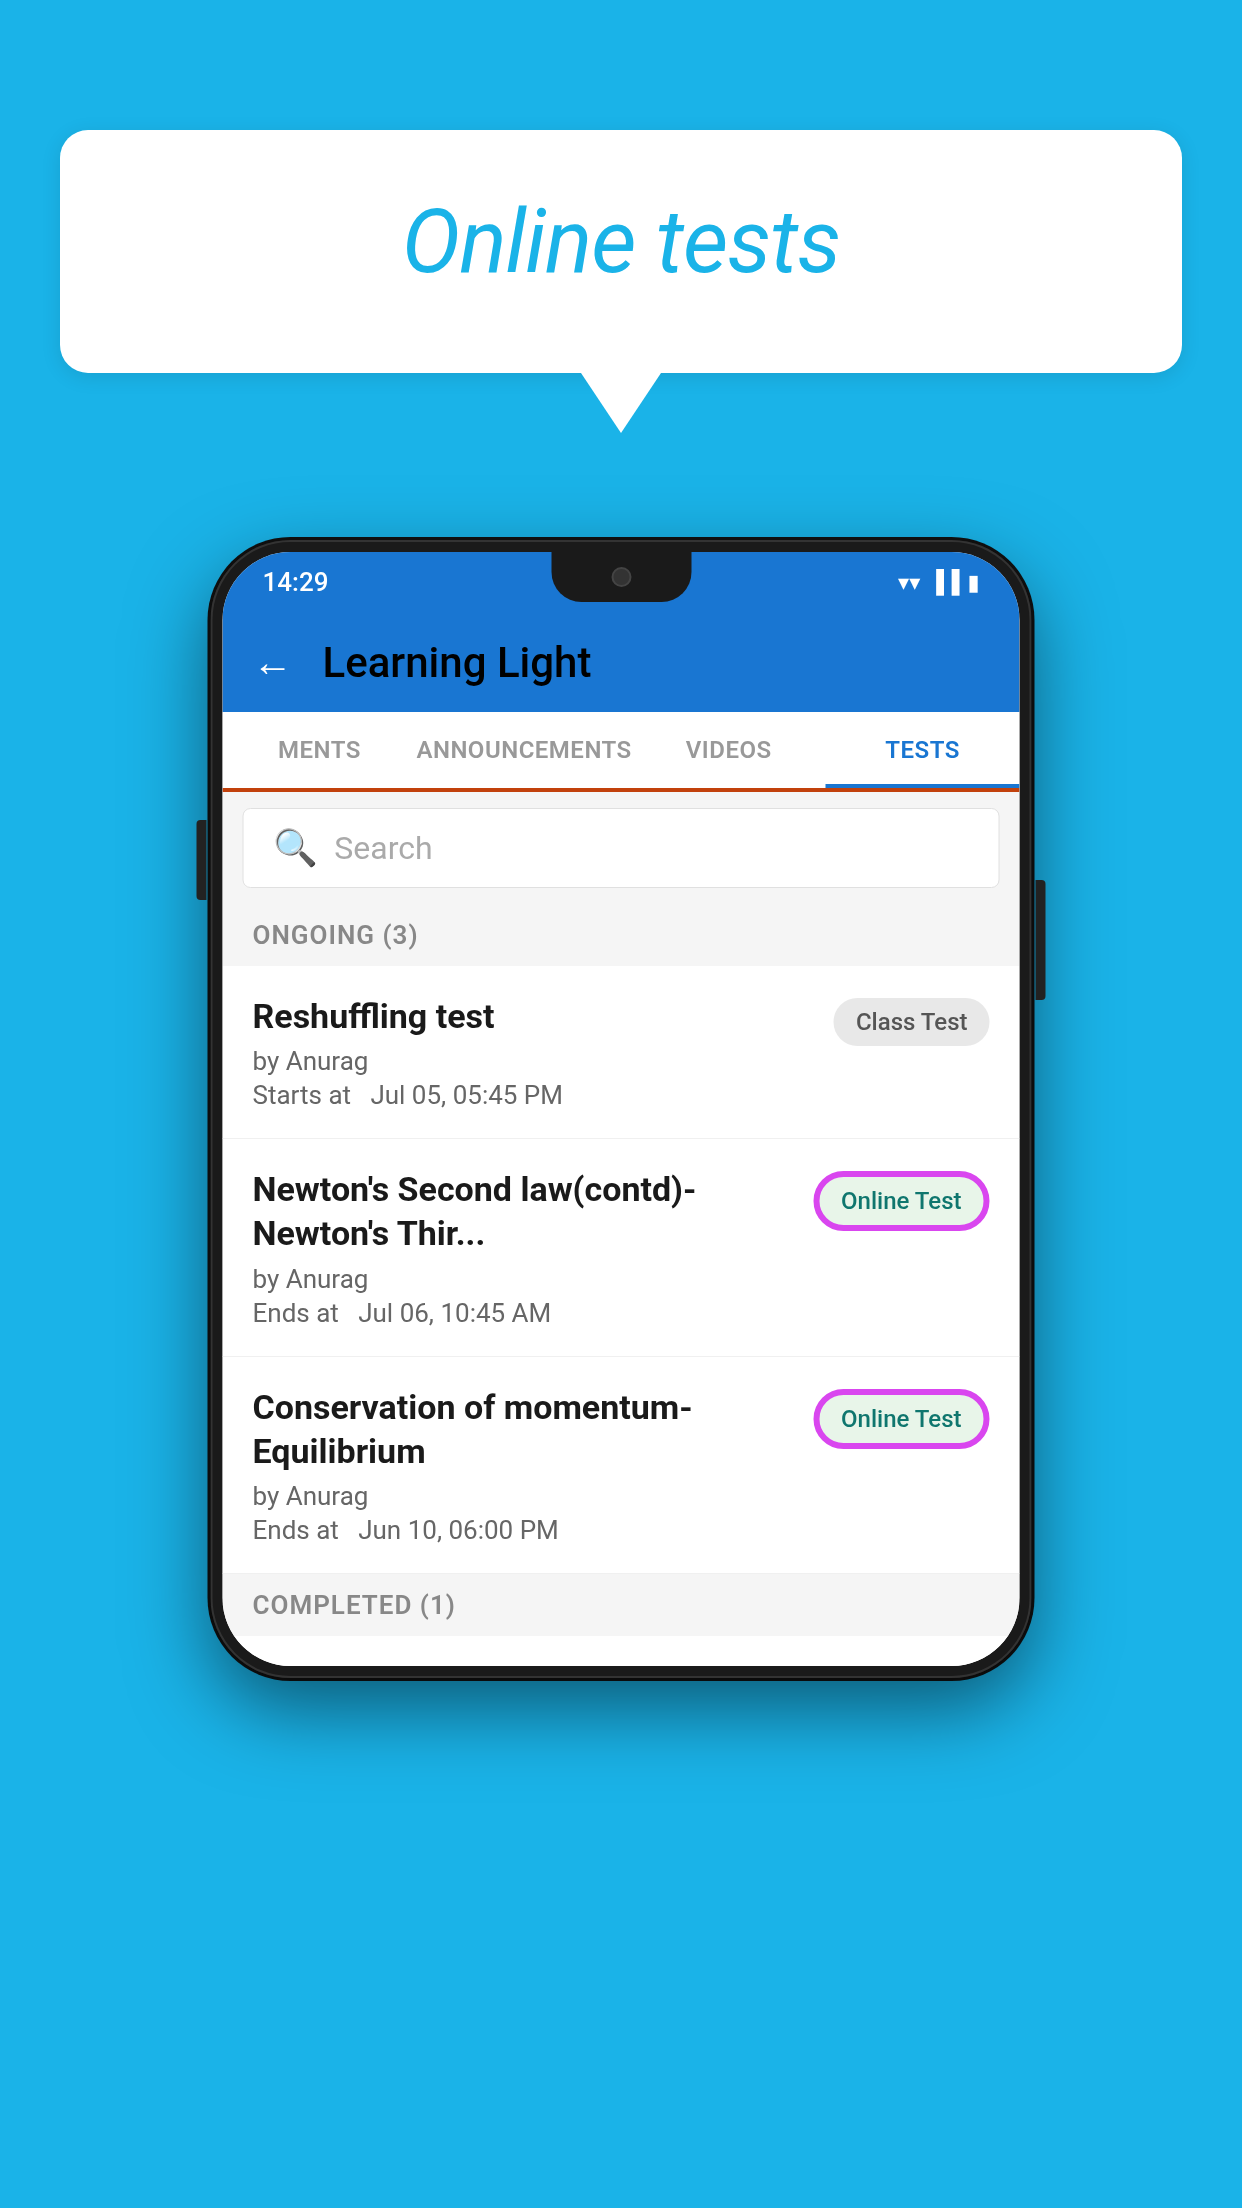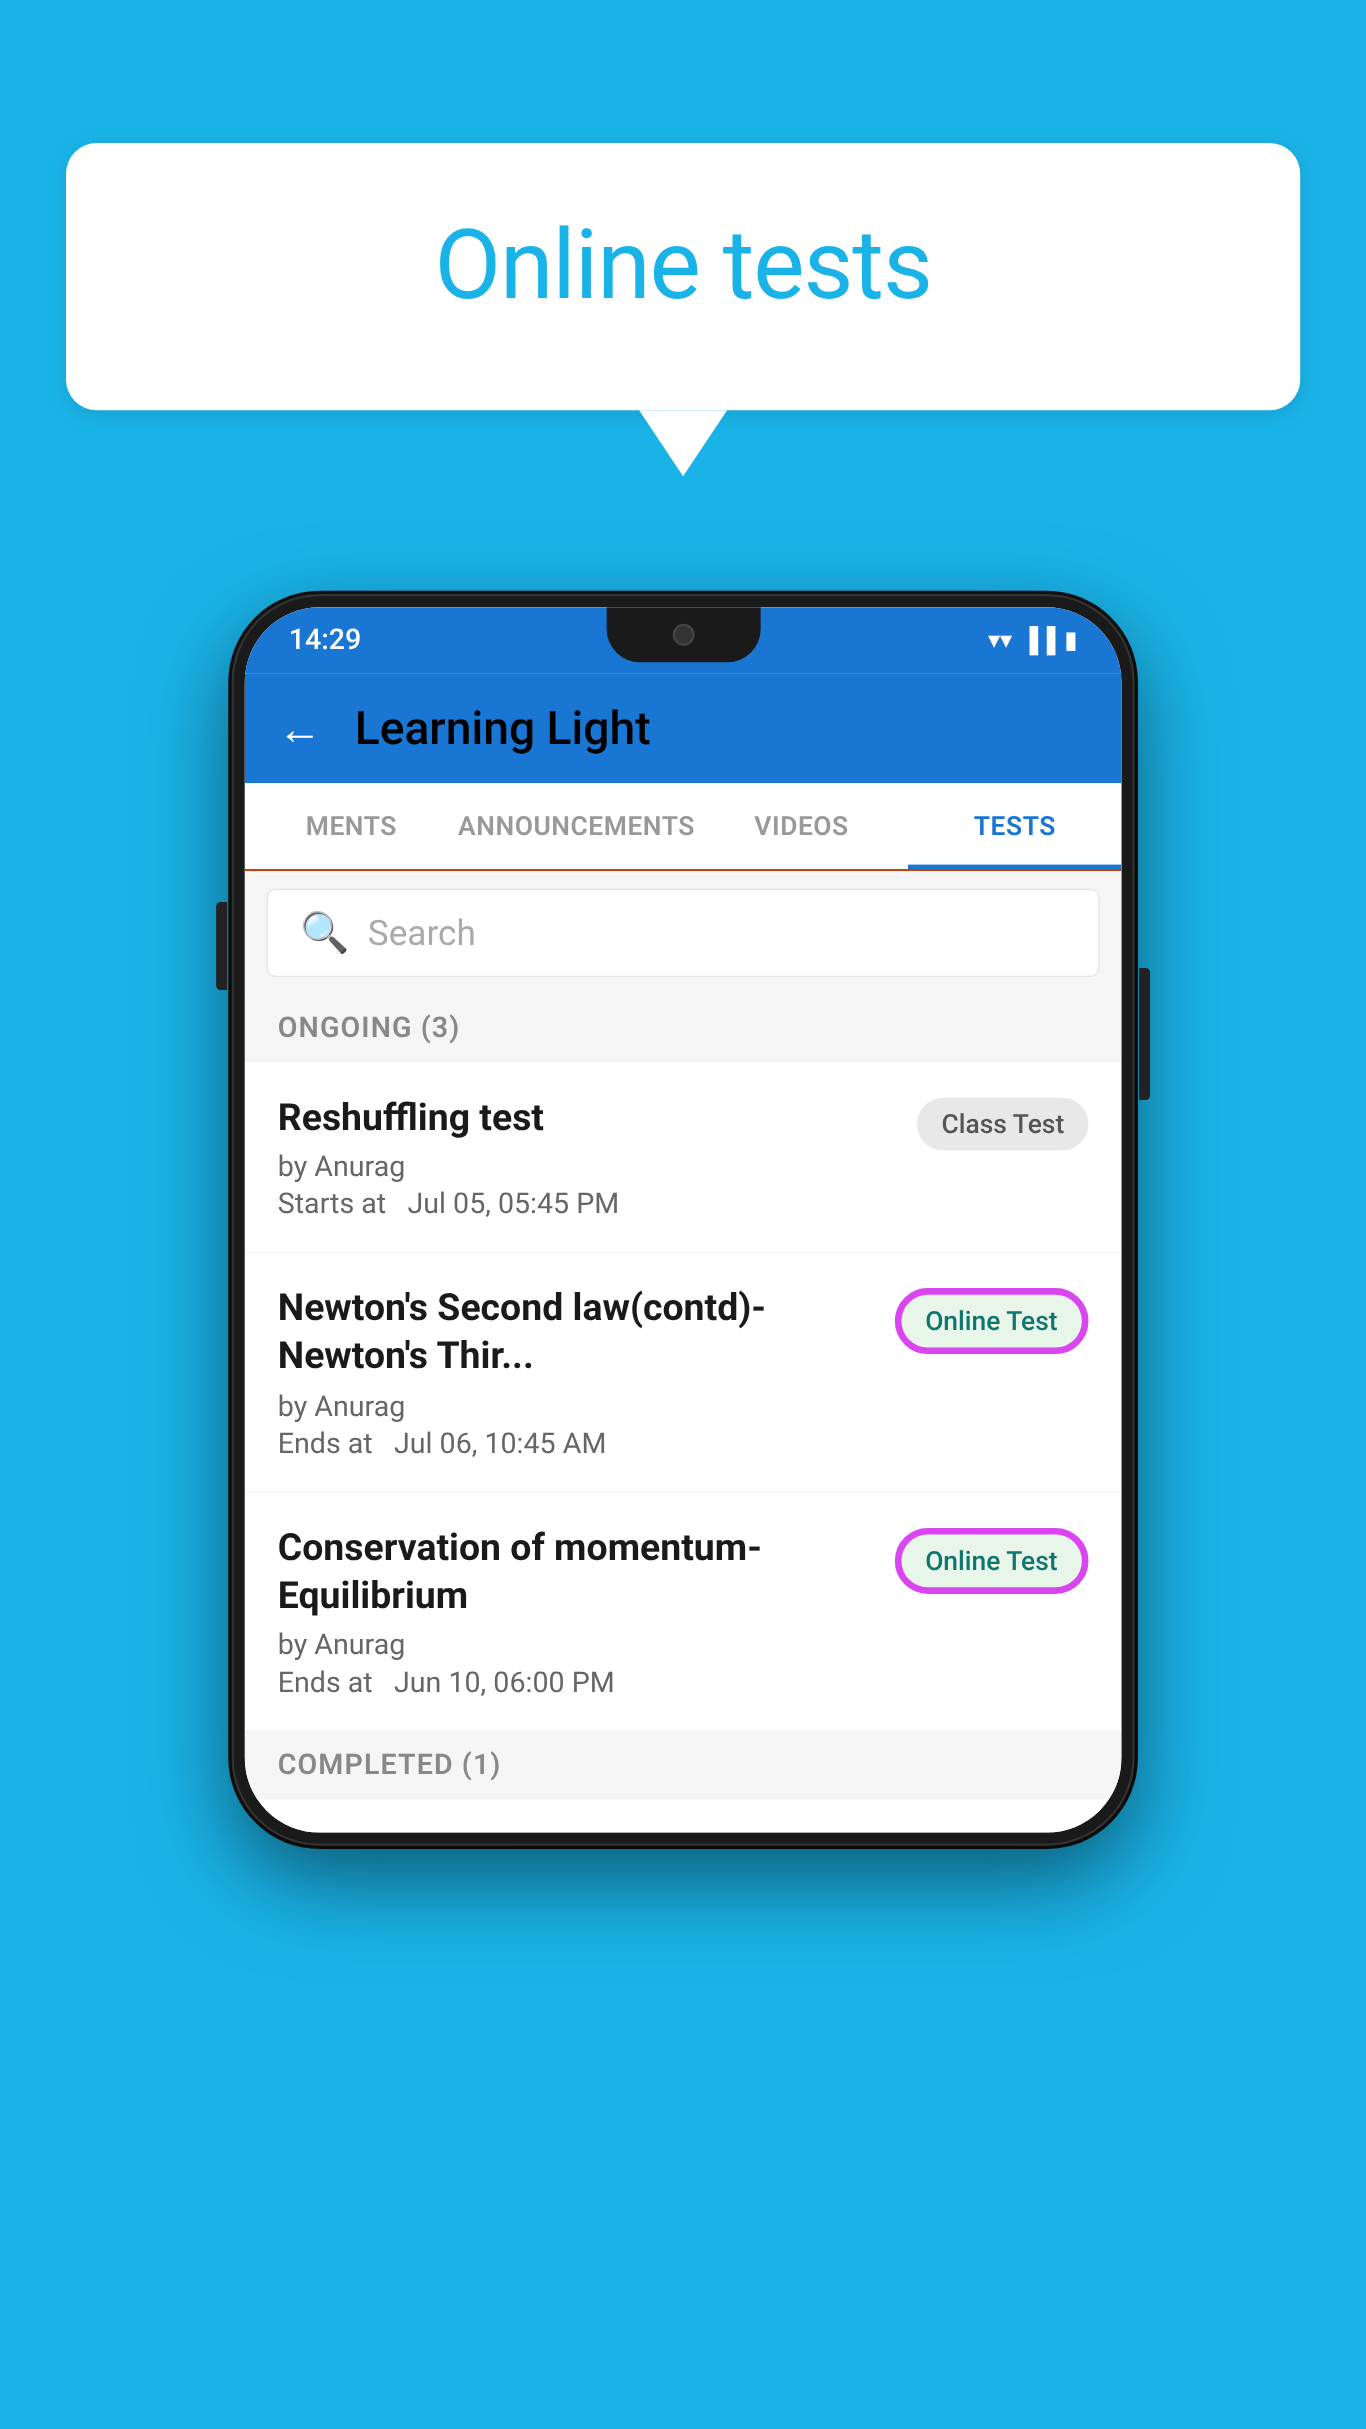--- a/index.html
+++ b/index.html
@@ -31,6 +31,7 @@
       text-align: center;
       width: 100%;
       box-shadow: 0 4px 20px rgba(0,0,0,0.1);
+      font-style: italic;
     }
 
     .speech-bubble-title {

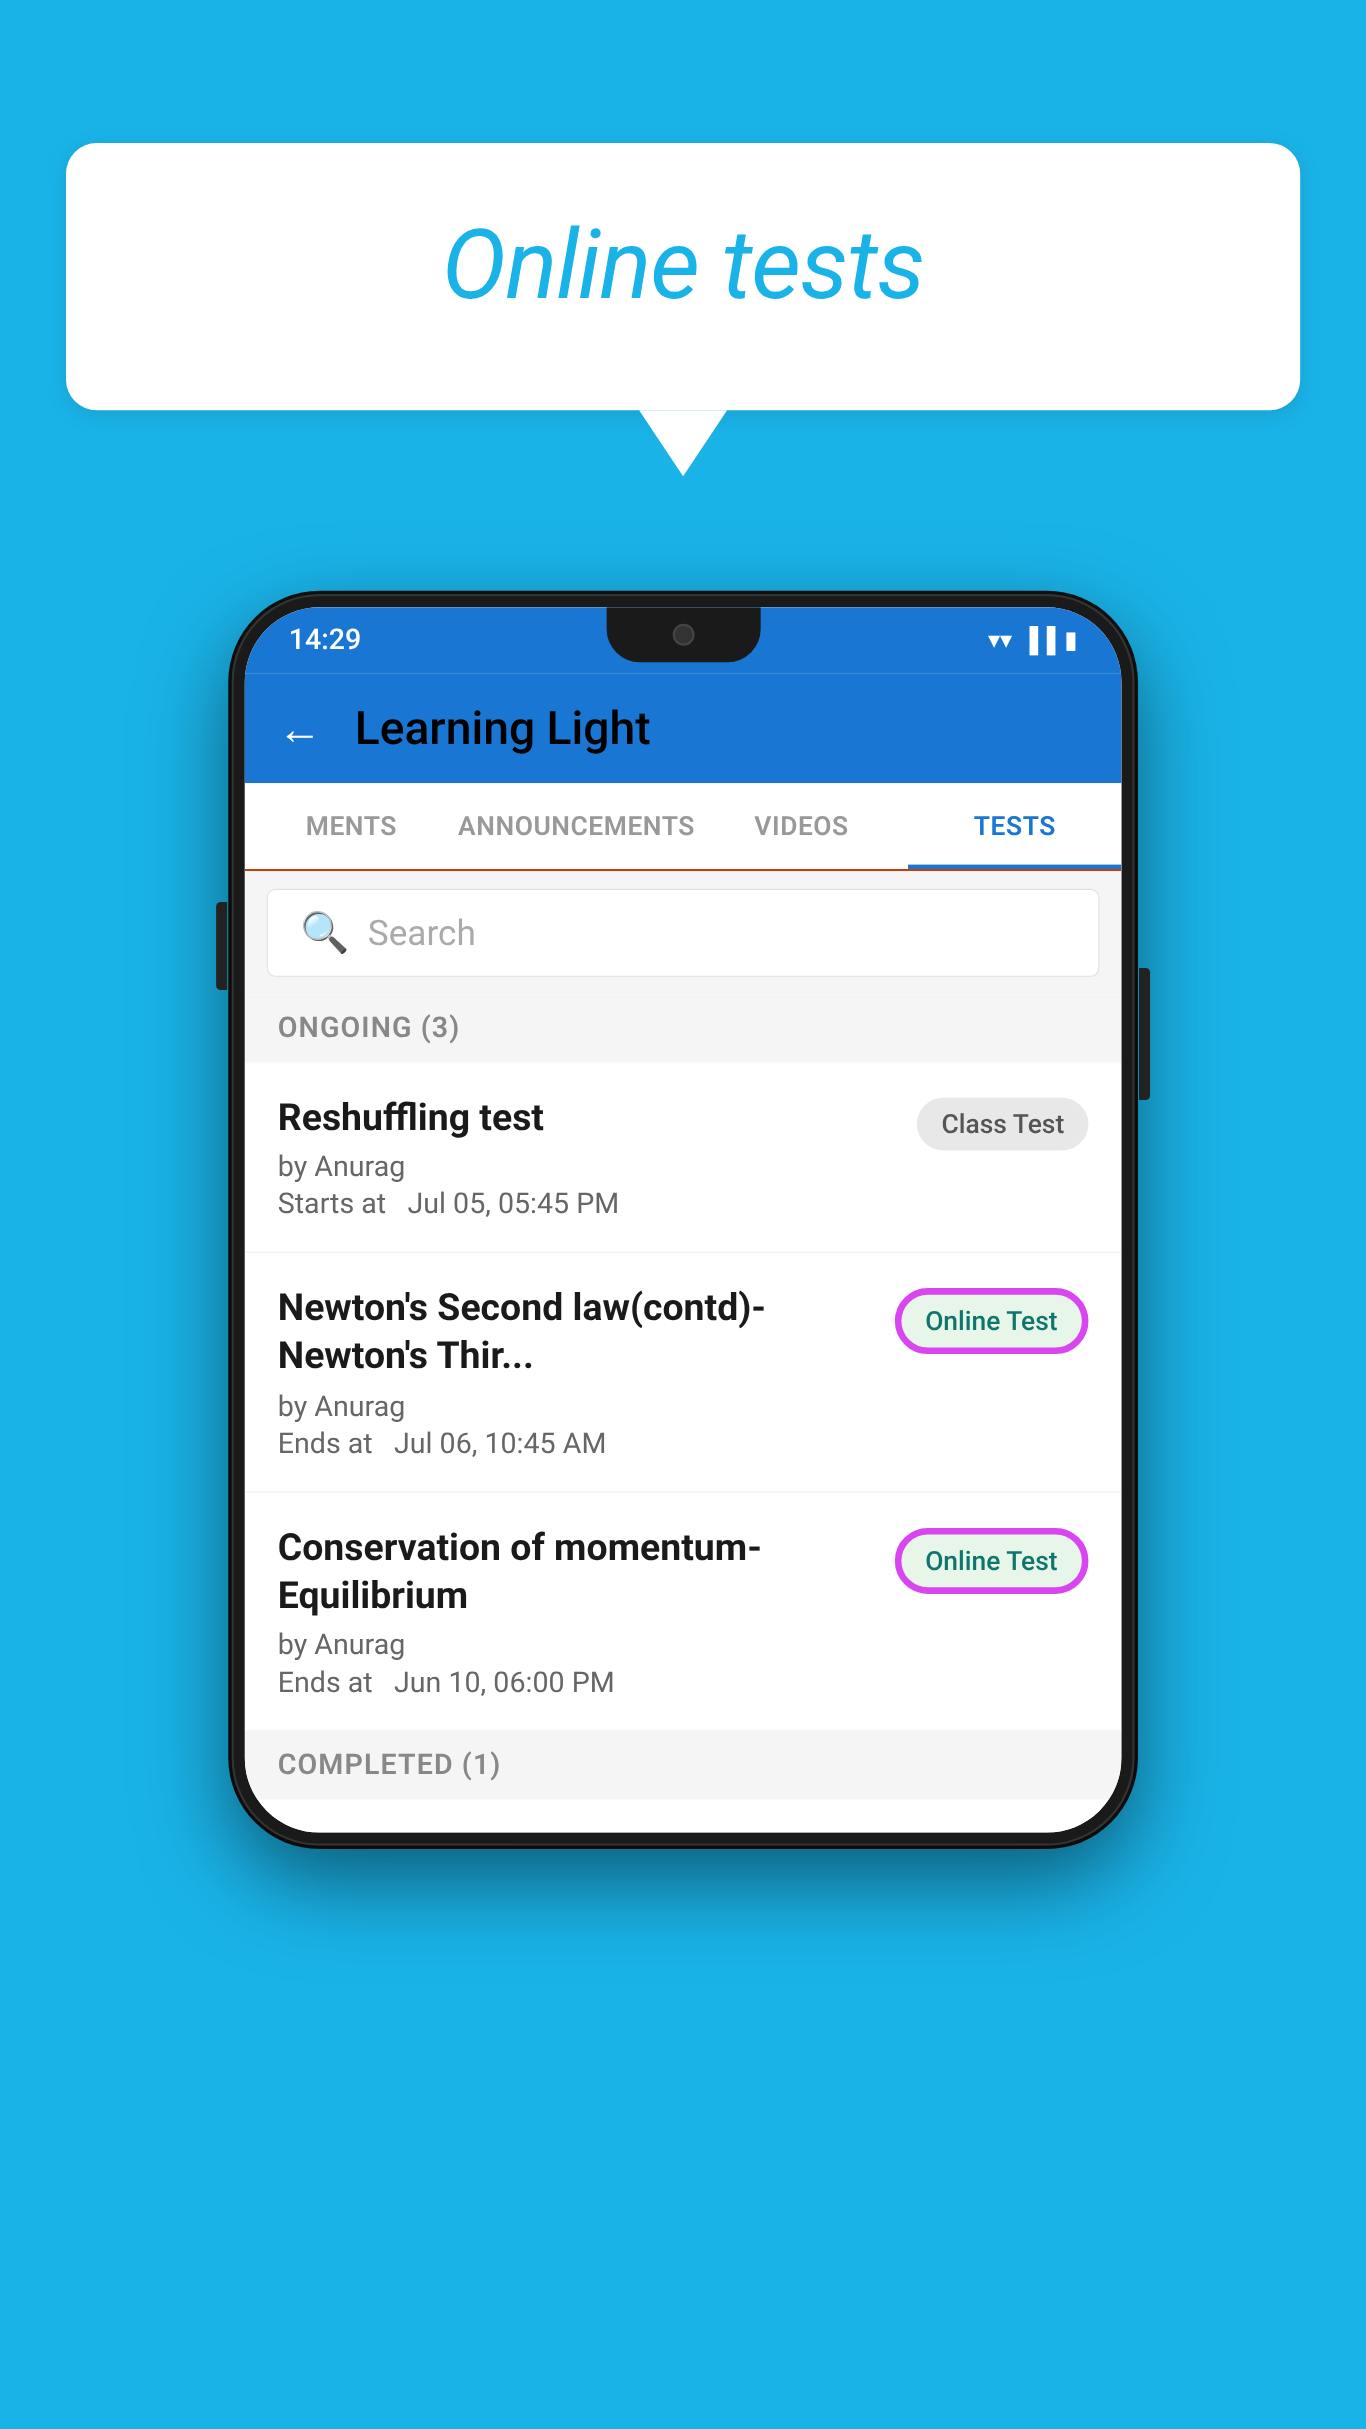--- a/index.html
+++ b/index.html
@@ -183,7 +183,7 @@
     .tab-bar {
       background: white;
       display: flex;
-      border-bottom: 2px solid #c2410c;
+      border-bottom: 4px solid #c2410c;
       height: 80px;
     }
 

